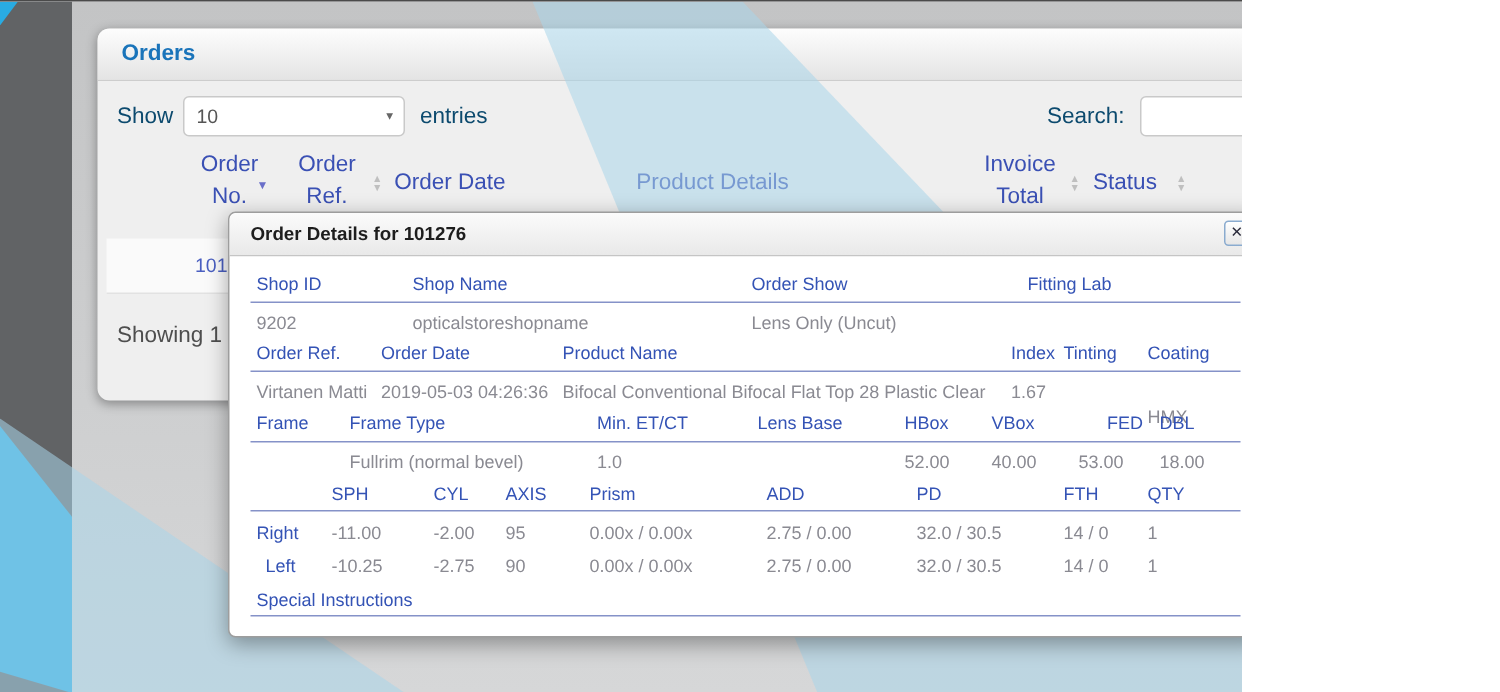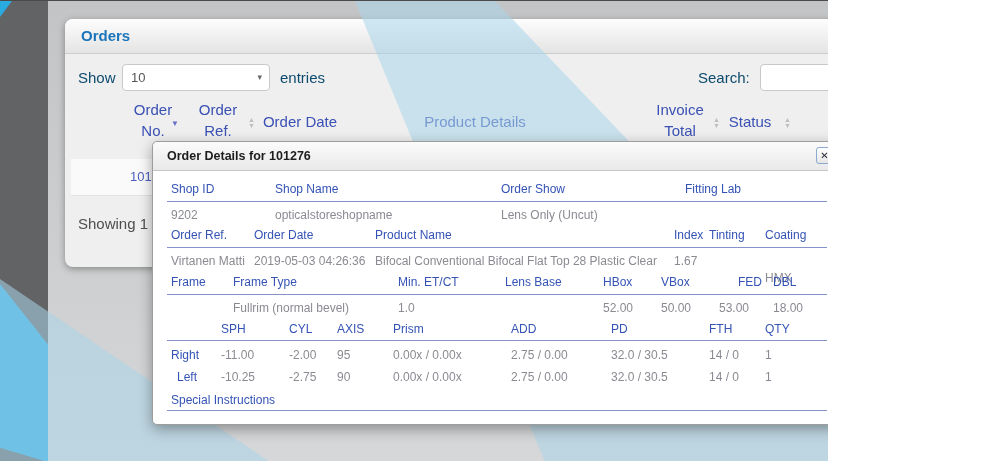--- a/index.html
+++ b/index.html
@@ -167,7 +167,7 @@
     <span class="mv" style="left:80px;top:159px;">Fullrim (normal bevel)</span>
     <span class="mv" style="left:245px;top:159px;">1.0</span>
     <span class="mv" style="left:450px;top:159px;">52.00</span>
-    <span class="mv" style="left:508px;top:159px;">50.00</span>
+    <span class="mv" style="left:508px;top:159px;">40.00</span>
     <span class="mv" style="left:566px;top:159px;">53.00</span>
     <span class="mv" style="left:620px;top:159px;">18.00</span>
 

